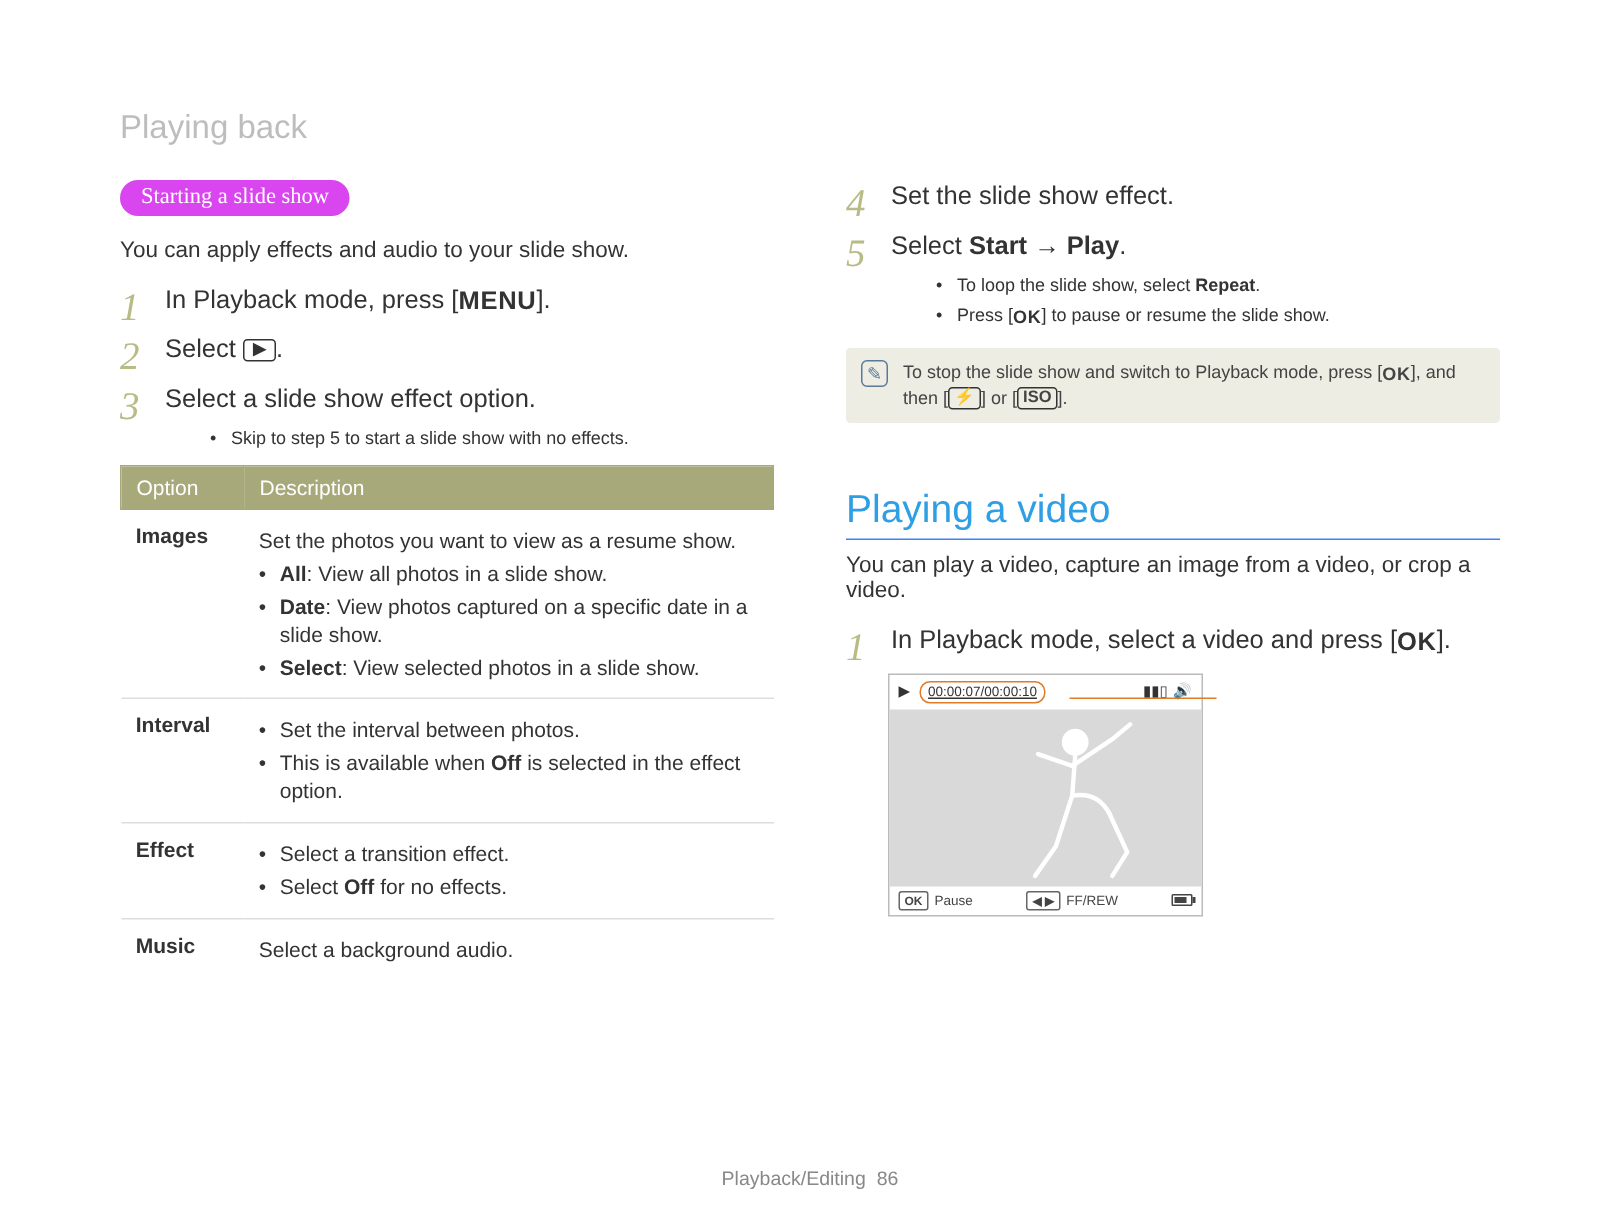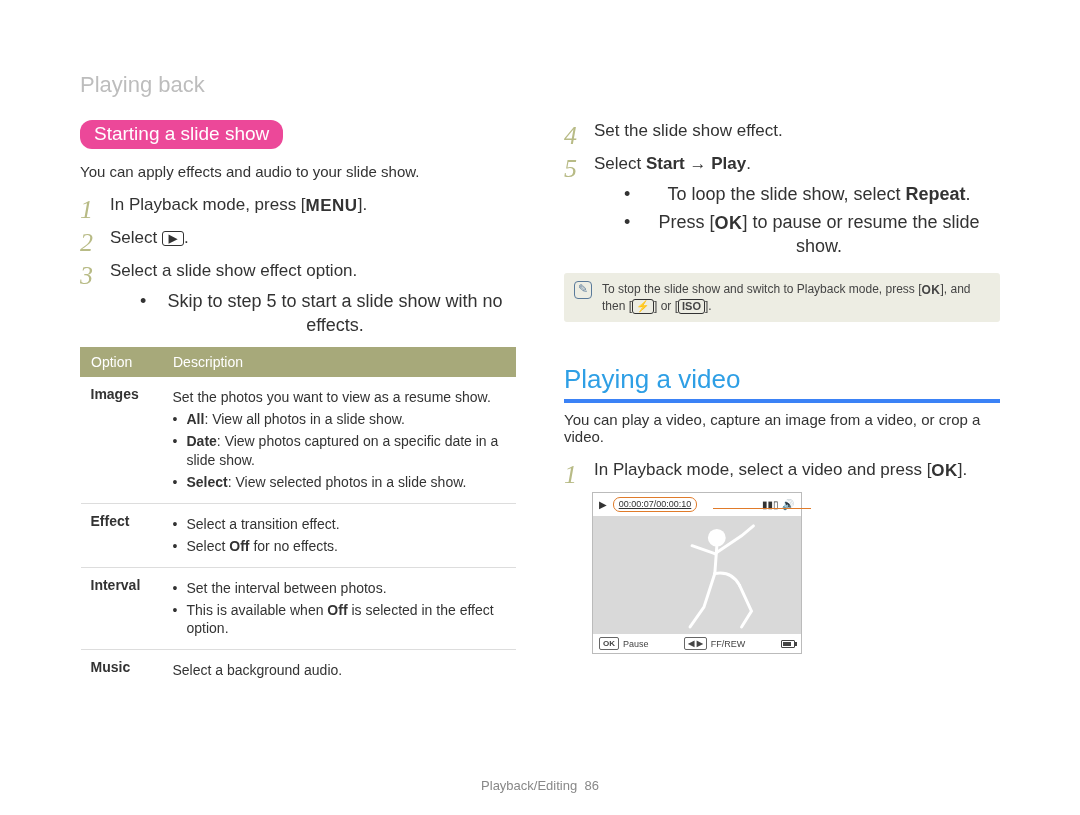--- a/index.html
+++ b/index.html
@@ -43,12 +43,13 @@
   }
   .pill {
     display: inline-block;
-    background: #ec4899;
+    background: #d946ef;
     color: #fff;
     border-radius: 12px;
     padding: 3px 14px 4px;
-    font-size: 19px;
+    font-size: 15px;
     margin-bottom: 8px;
+    font-family: Liberation Serif, serif;
   }
   .lead {
     font-size: 15px;

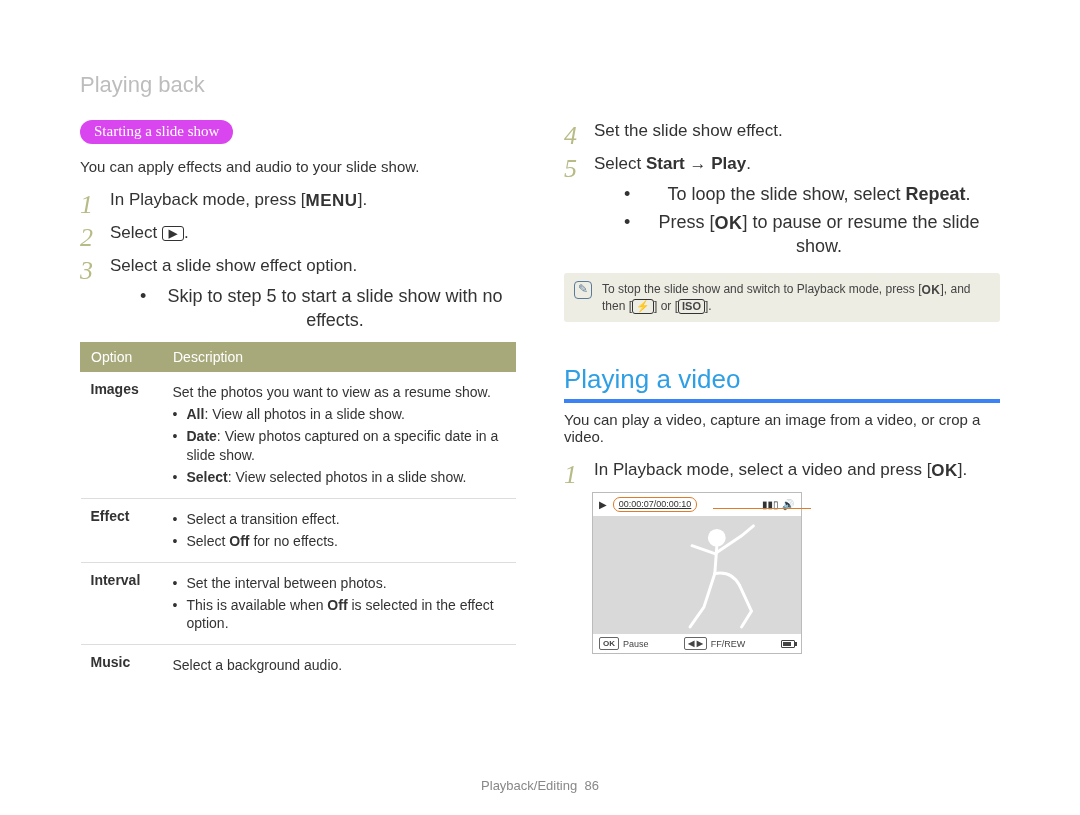--- a/index.html
+++ b/index.html
@@ -87,10 +87,9 @@
   .sub-bullets li {
     position: relative;
     padding-left: 14px;
-    font-size: 18px;
+    font-size: 12px;
     margin-bottom: 4px;
     line-height: 1.35;
-    text-align: center;
   }
   .sub-bullets li::before {
     content: "•";

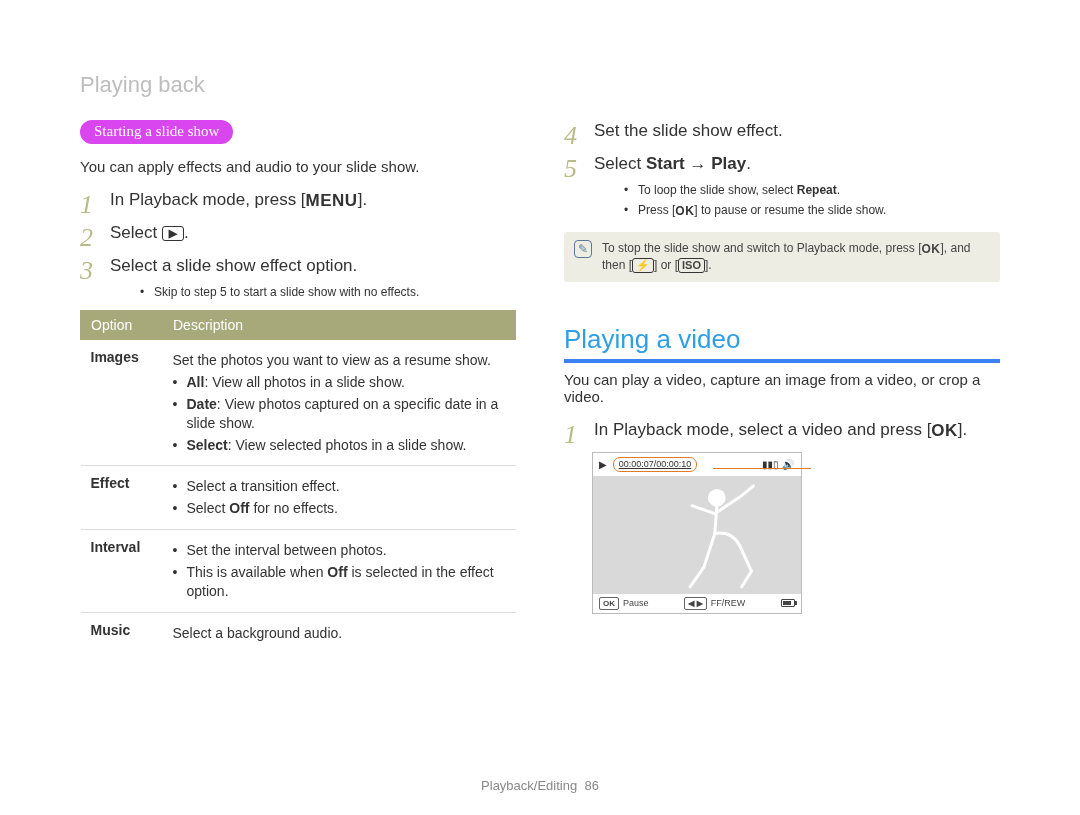--- a/index.html
+++ b/index.html
@@ -168,7 +168,7 @@
     font-size: 26px;
     font-weight: 400;
     color: var(--accent-blue);
-    border-bottom: 4px solid #3b82f6;
+    border-bottom: 1px solid #3b82f6;
     padding-bottom: 4px;
     margin: 42px 0 8px;
   }

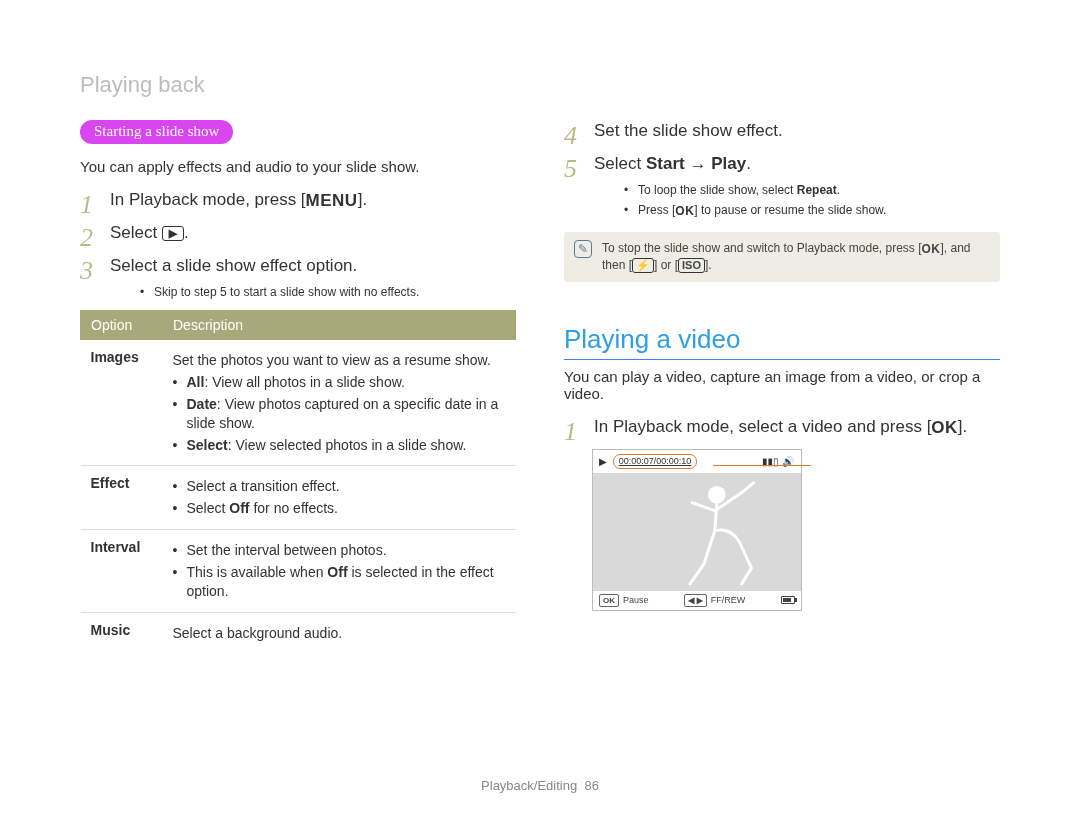--- a/index.html
+++ b/index.html
@@ -304,20 +304,20 @@
             </td>
           </tr>
           <tr>
+            <td class="optname">Interval</td>
+            <td>
+              <ul class="desc-list">
+                <li><span>Set the interval between photos.</span></li>
+                <li><span>This is available when </span><span class="bold">Off</span><span> is selected in the effect option.</span></li>
+              </ul>
+            </td>
+          </tr>
+          <tr>
             <td class="optname">Effect</td>
             <td>
               <ul class="desc-list">
                 <li><span>Select a transition effect.</span></li>
                 <li><span>Select </span><span class="bold">Off</span><span> for no effects.</span></li>
-              </ul>
-            </td>
-          </tr>
-          <tr>
-            <td class="optname">Interval</td>
-            <td>
-              <ul class="desc-list">
-                <li><span>Set the interval between photos.</span></li>
-                <li><span>This is available when </span><span class="bold">Off</span><span> is selected in the effect option.</span></li>
               </ul>
             </td>
           </tr>

